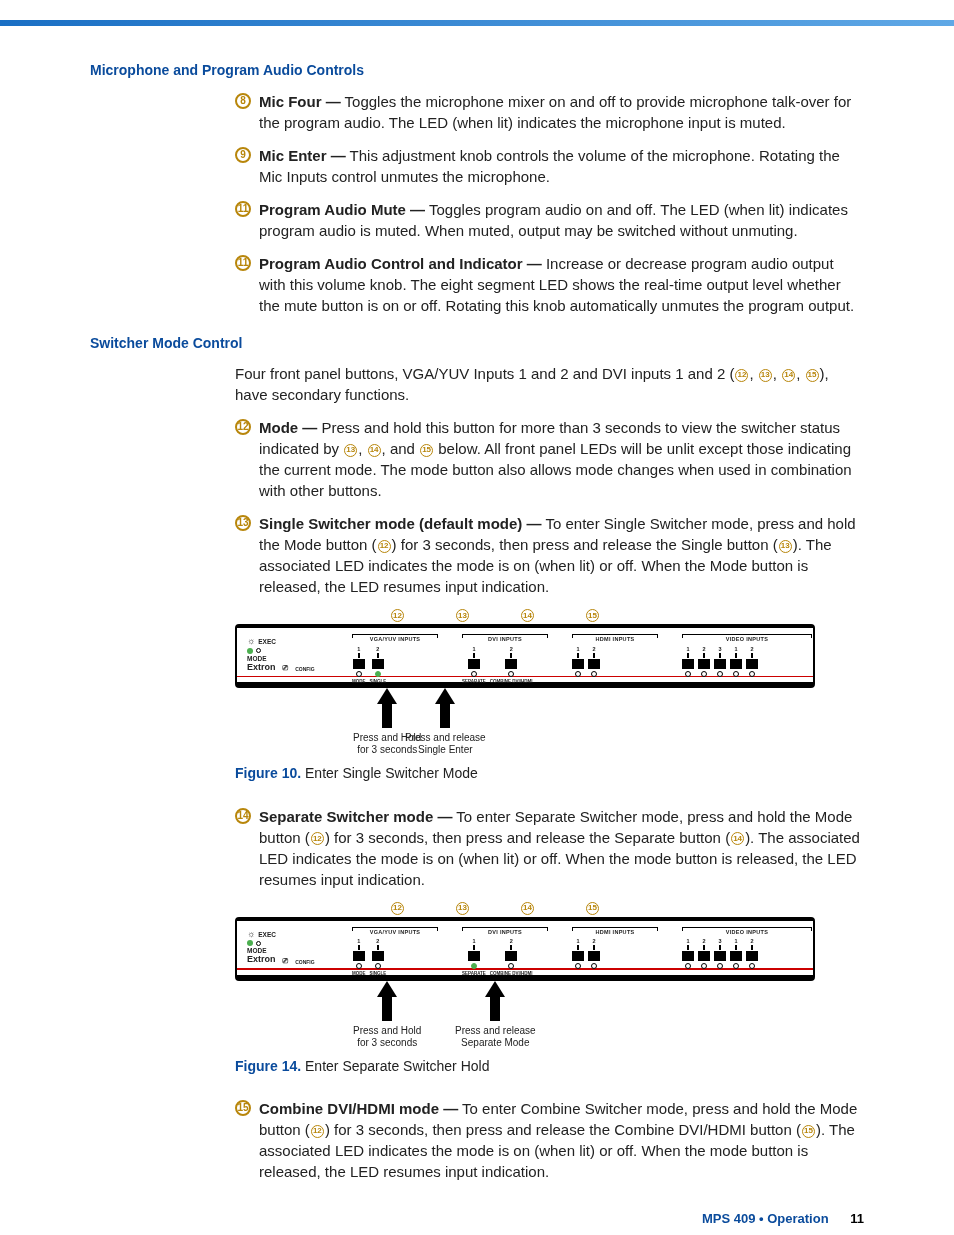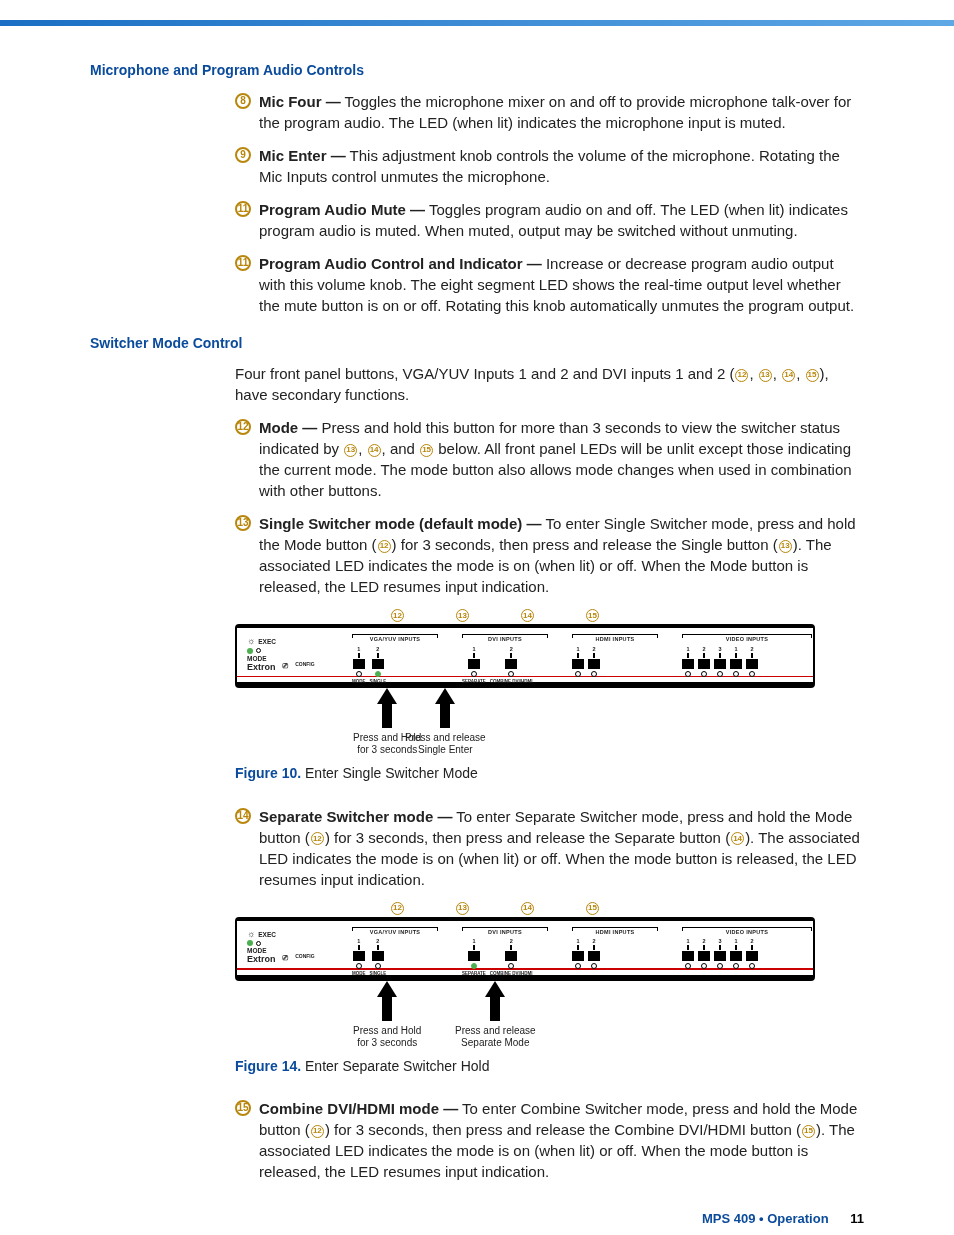--- a/index.html
+++ b/index.html
@@ -62,7 +62,7 @@
   .led{width:6px;height:6px;border-radius:50%;display:inline-block}
   .led.g{background:var(--green)}
   .led.o{border:1px solid #000;width:5px;height:5px;background:#fff}
-  .brand{position:absolute;left:10px;bottom:9px;font-size:9px;font-weight:700;display:flex;align-items:flex-start;gap:7px}
+  .brand{position:absolute;left:10px;bottom:9px;font-size:9px;font-weight:700;display:flex;align-items:flex-end;gap:7px}
   .brand .anchor{font-size:7px}
   .groups{position:absolute;left:115px;right:8px;top:6px;display:flex;gap:24px}
   .grp{flex:0 0 auto}

